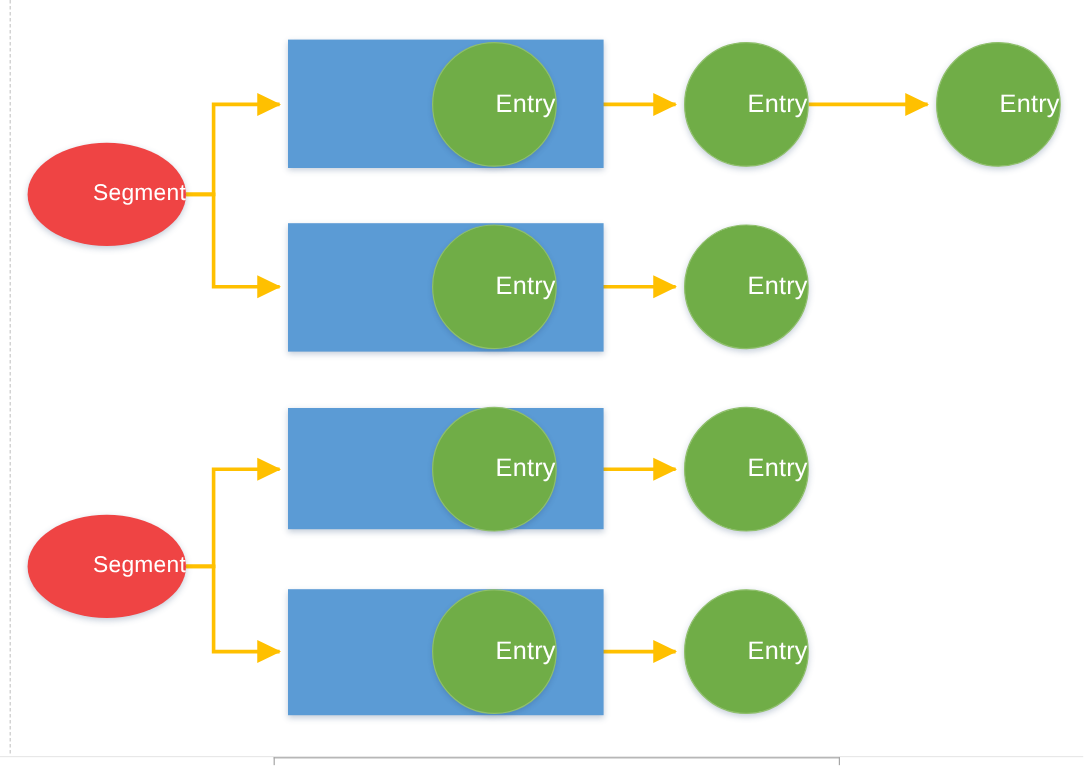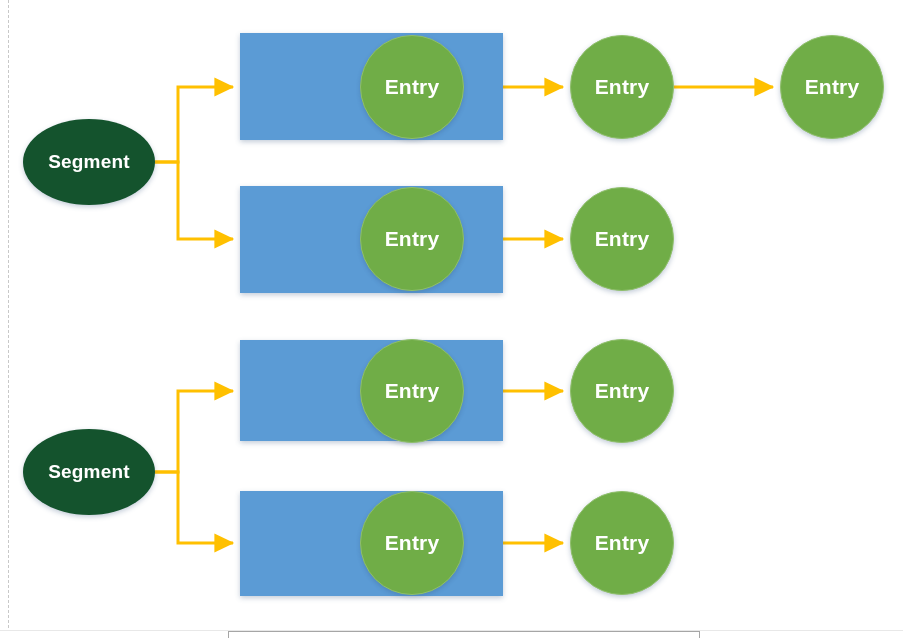--- a/index.html
+++ b/index.html
@@ -62,9 +62,9 @@
     box-sizing: border-box;
     display: flex;
     align-items: center;
-    justify-content: center;
+    justify-content: flex-end;
     color: #ffffff;
-    font-weight: bold;
+    font-weight: normal;
     letter-spacing: 0.2px;
     white-space: nowrap;
     user-select: none;

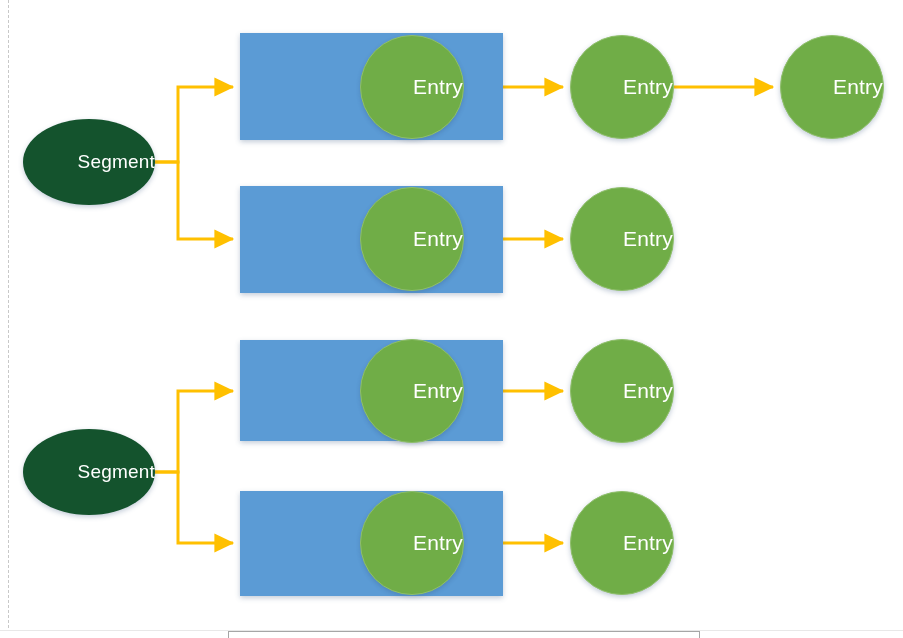--- a/index.html
+++ b/index.html
@@ -70,7 +70,7 @@
     user-select: none;
   }
   .segment-ellipse {
-    background: #14532d;
+    background: #ef4444;
     border-radius: 50%;
     font-size: 19px;
     box-shadow: 0 2px 5px rgba(60,90,130,0.30);

